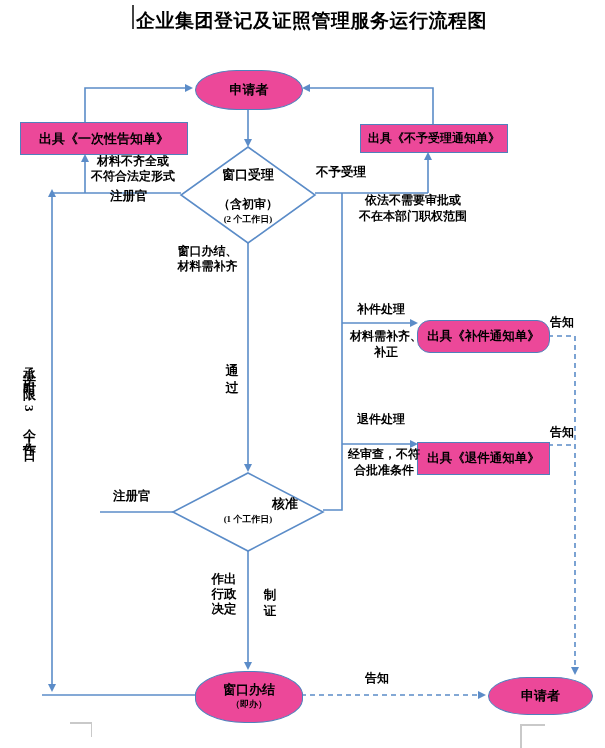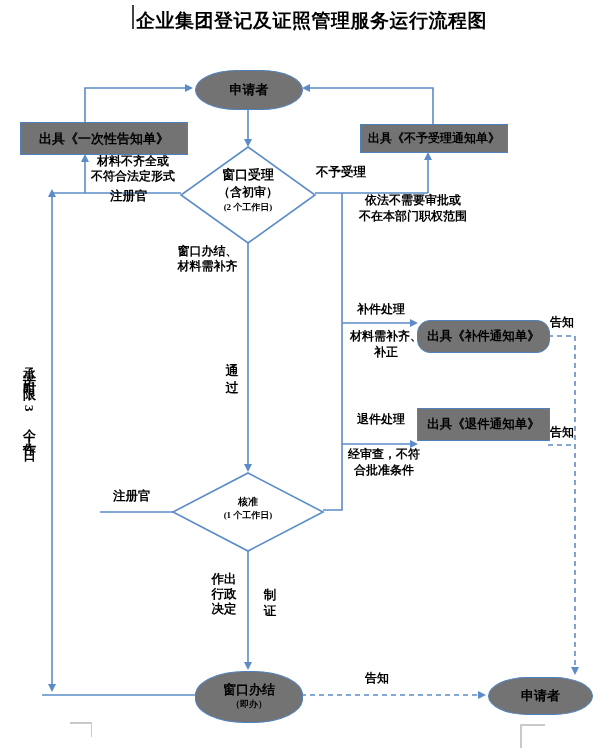--- a/index.html
+++ b/index.html
@@ -9,7 +9,7 @@
   .doc-title{font-size:19px;font-weight:bold;letter-spacing:0.5px;white-space:nowrap;}
   .cursor-bar{width:1.5px;height:24px;background:#444;}
   svg.lines{position:absolute;left:0;top:0;z-index:1;}
-  .node{position:absolute;z-index:2;background:#737373;border:1.6px solid #4f81bd;
+  .node{position:absolute;z-index:2;background:#ec4899;border:1.6px solid #4f81bd;
         display:flex;flex-direction:column;align-items:center;justify-content:center;
         font-weight:bold;text-align:right;}
   .oval{border-radius:50px/24px;}

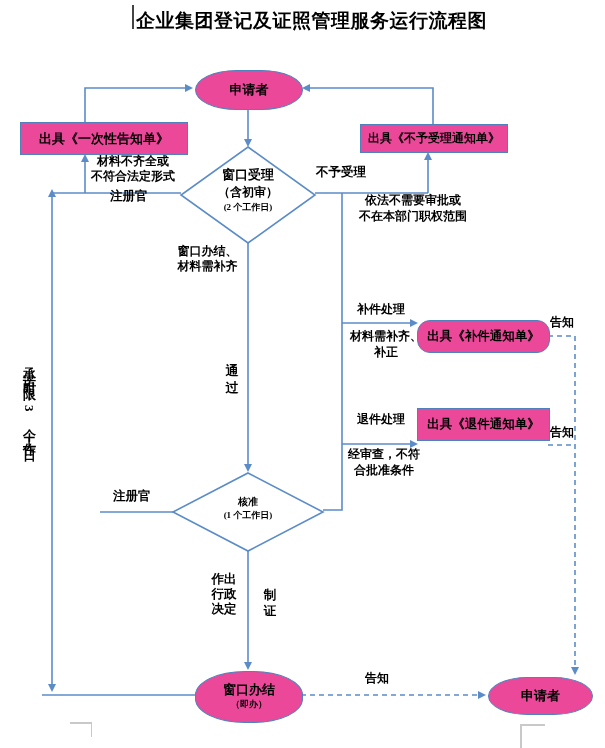--- a/index.html
+++ b/index.html
@@ -84,7 +84,7 @@
 
   <div class="dtext" style="left:198px;top:166px;width:100px;z-index:3;">
     <div style="font-size:13px;">窗口受理</div>
-    <div style="font-size:12px;">（含初审）</div>
+    <div style="font-size:12px;margin-top:12px;">（含初审）</div>
     <div class="small">(2 个工作日)</div>
   </div>
 

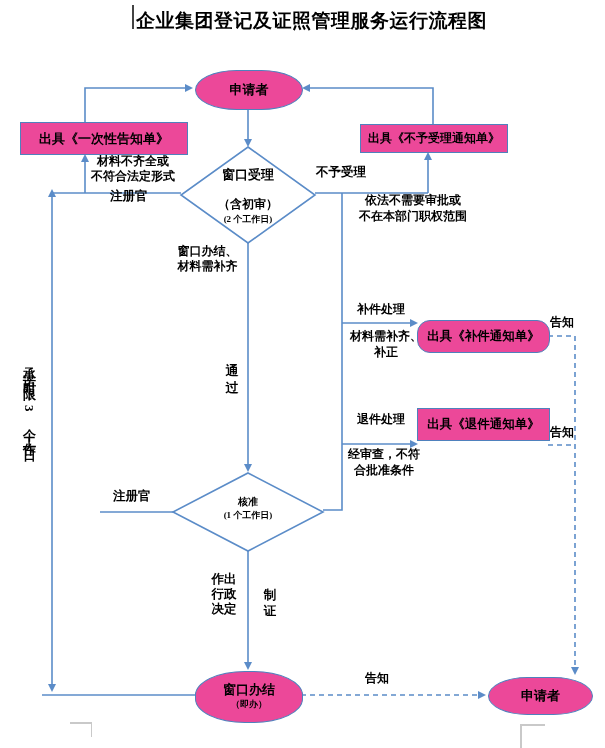--- a/index.html
+++ b/index.html
@@ -93,7 +93,7 @@
     <span>出具《补件通知单》</span>
   </div>
 
-  <div class="node" style="left:417px;top:408px;width:131px;height:31px;font-size:12.5px;">
+  <div class="node" style="left:417px;top:442px;width:131px;height:31px;font-size:12.5px;">
     <span>出具《退件通知单》</span>
   </div>
 

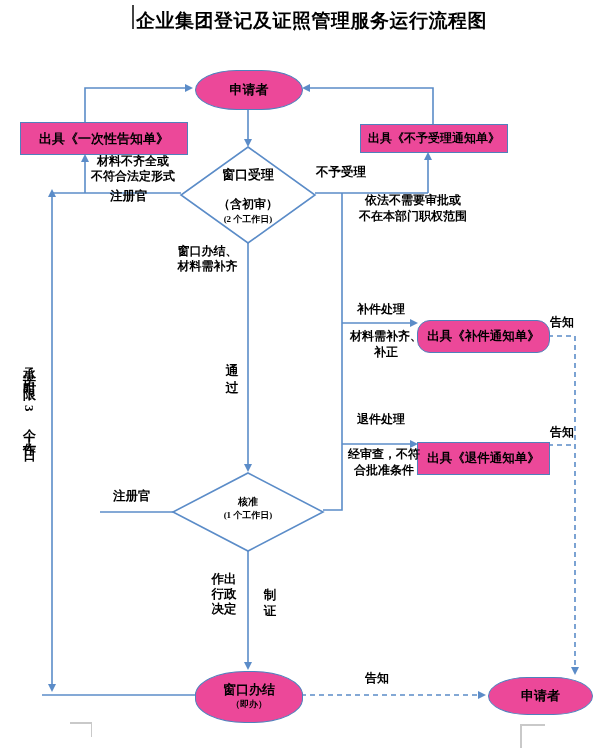--- a/index.html
+++ b/index.html
@@ -98,7 +98,7 @@
   </div>
 
   <div class="dtext" style="left:198px;top:495px;width:100px;z-index:3;">
-    <div style="font-size:10px;">核准</div>
+    <div style="font-size:13px;text-align:right;">核准</div>
     <div class="small">(1 个工作日)</div>
   </div>
 

